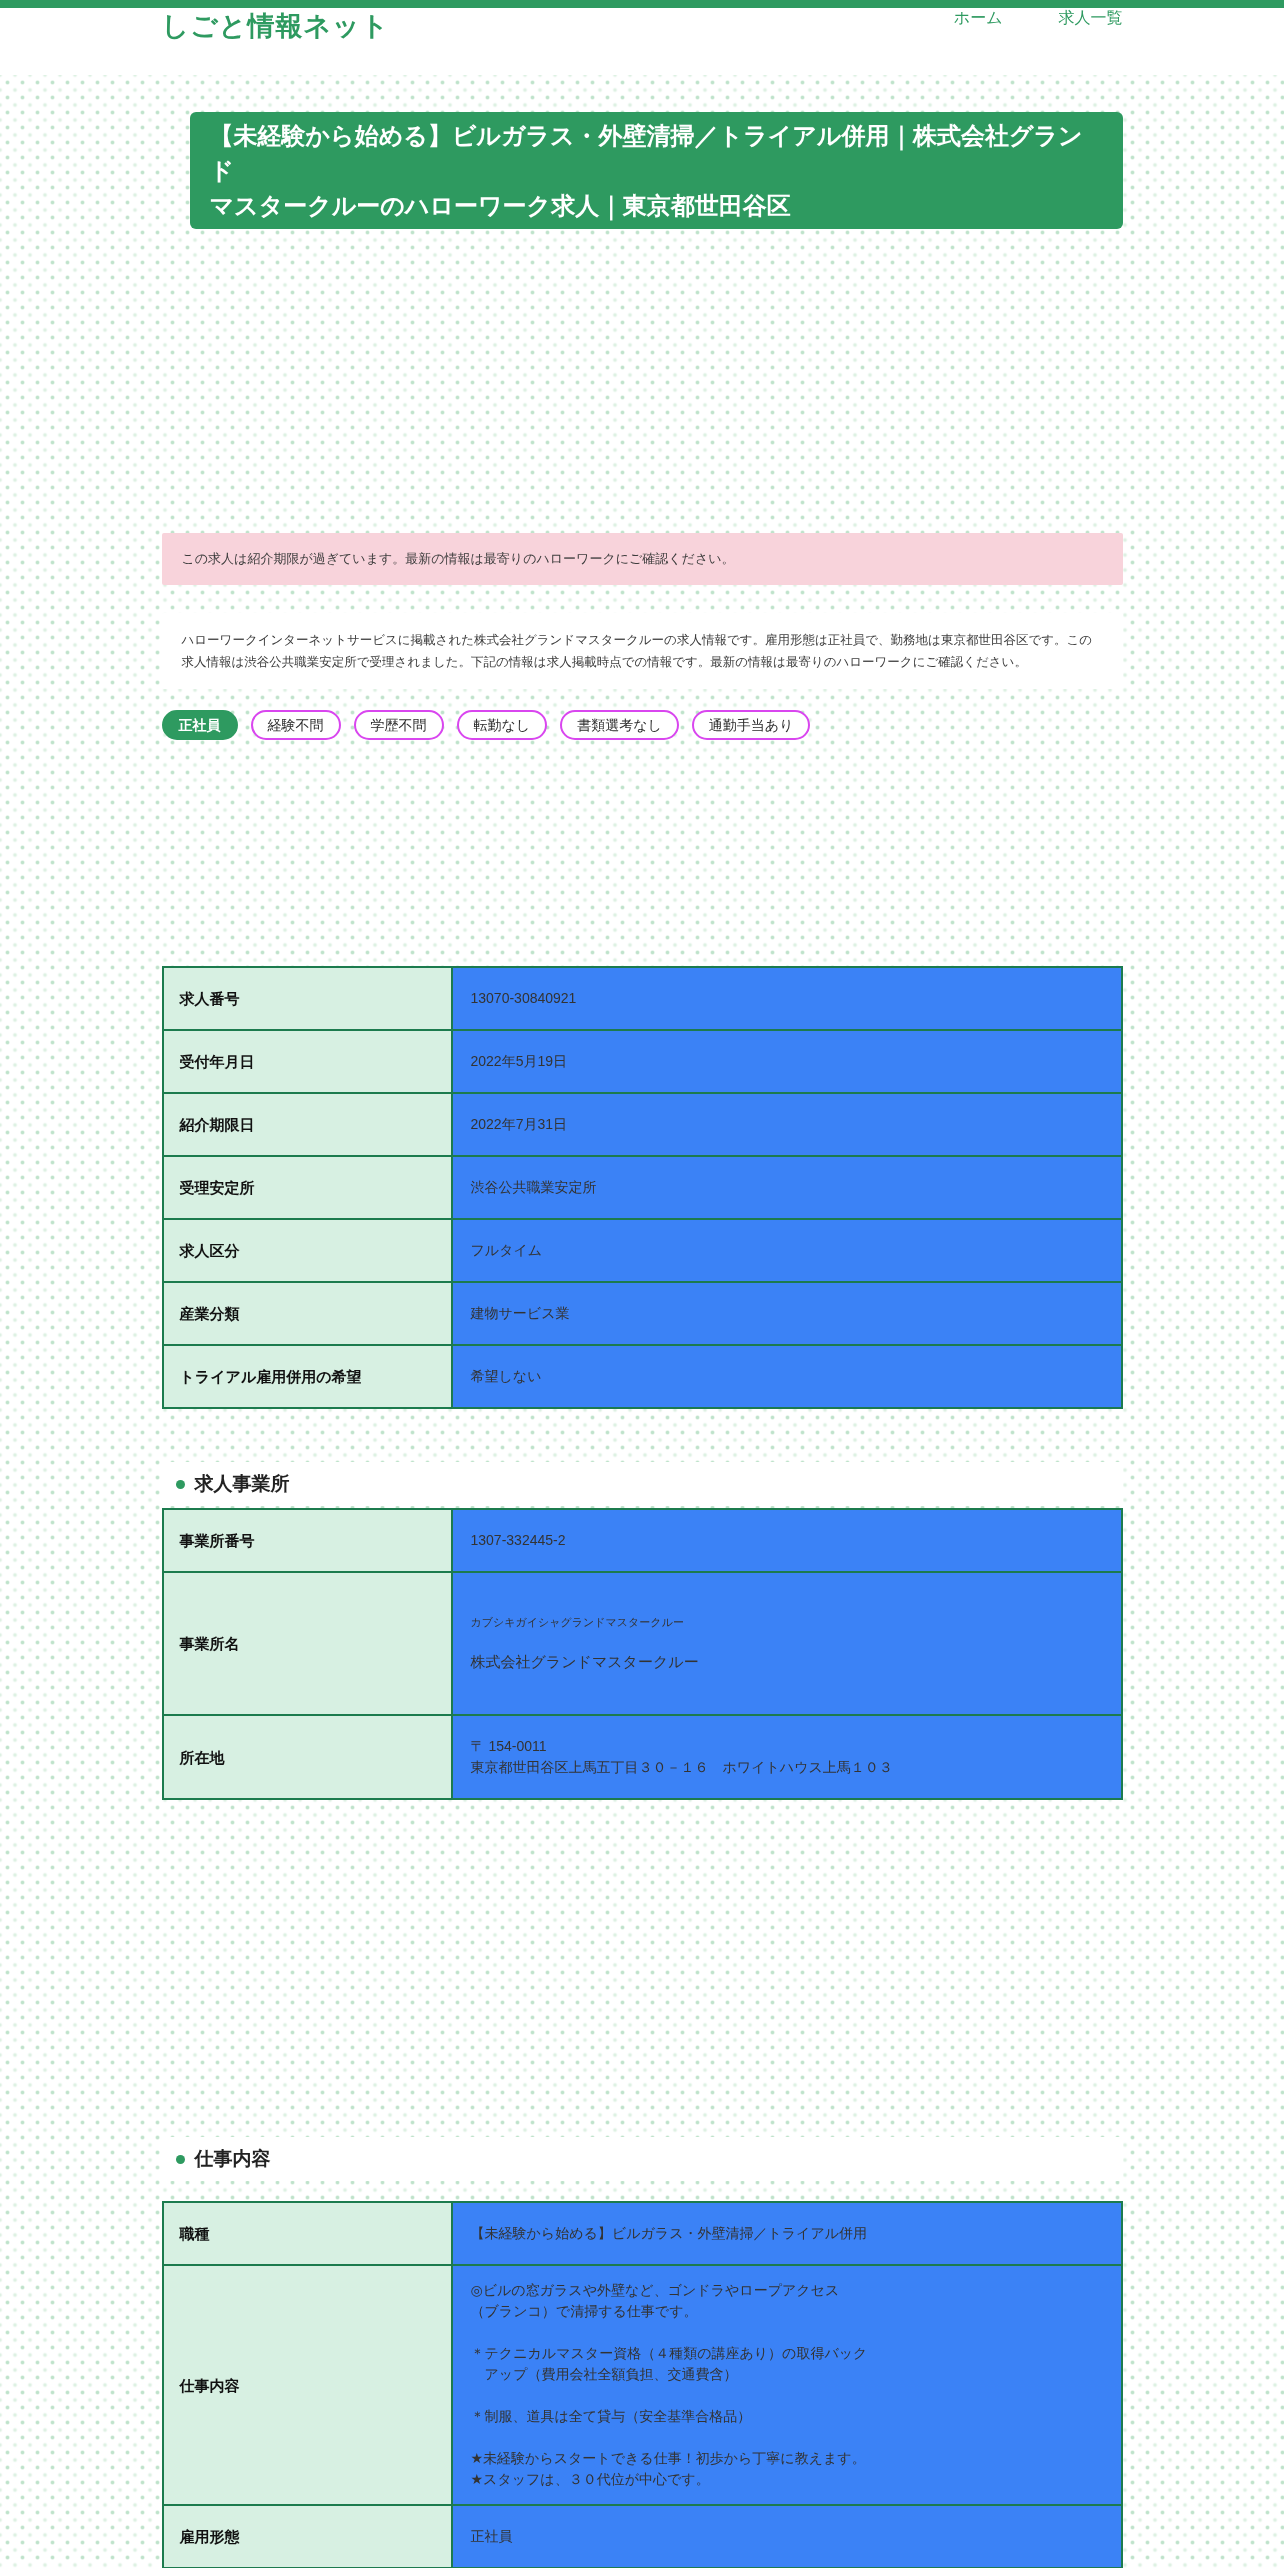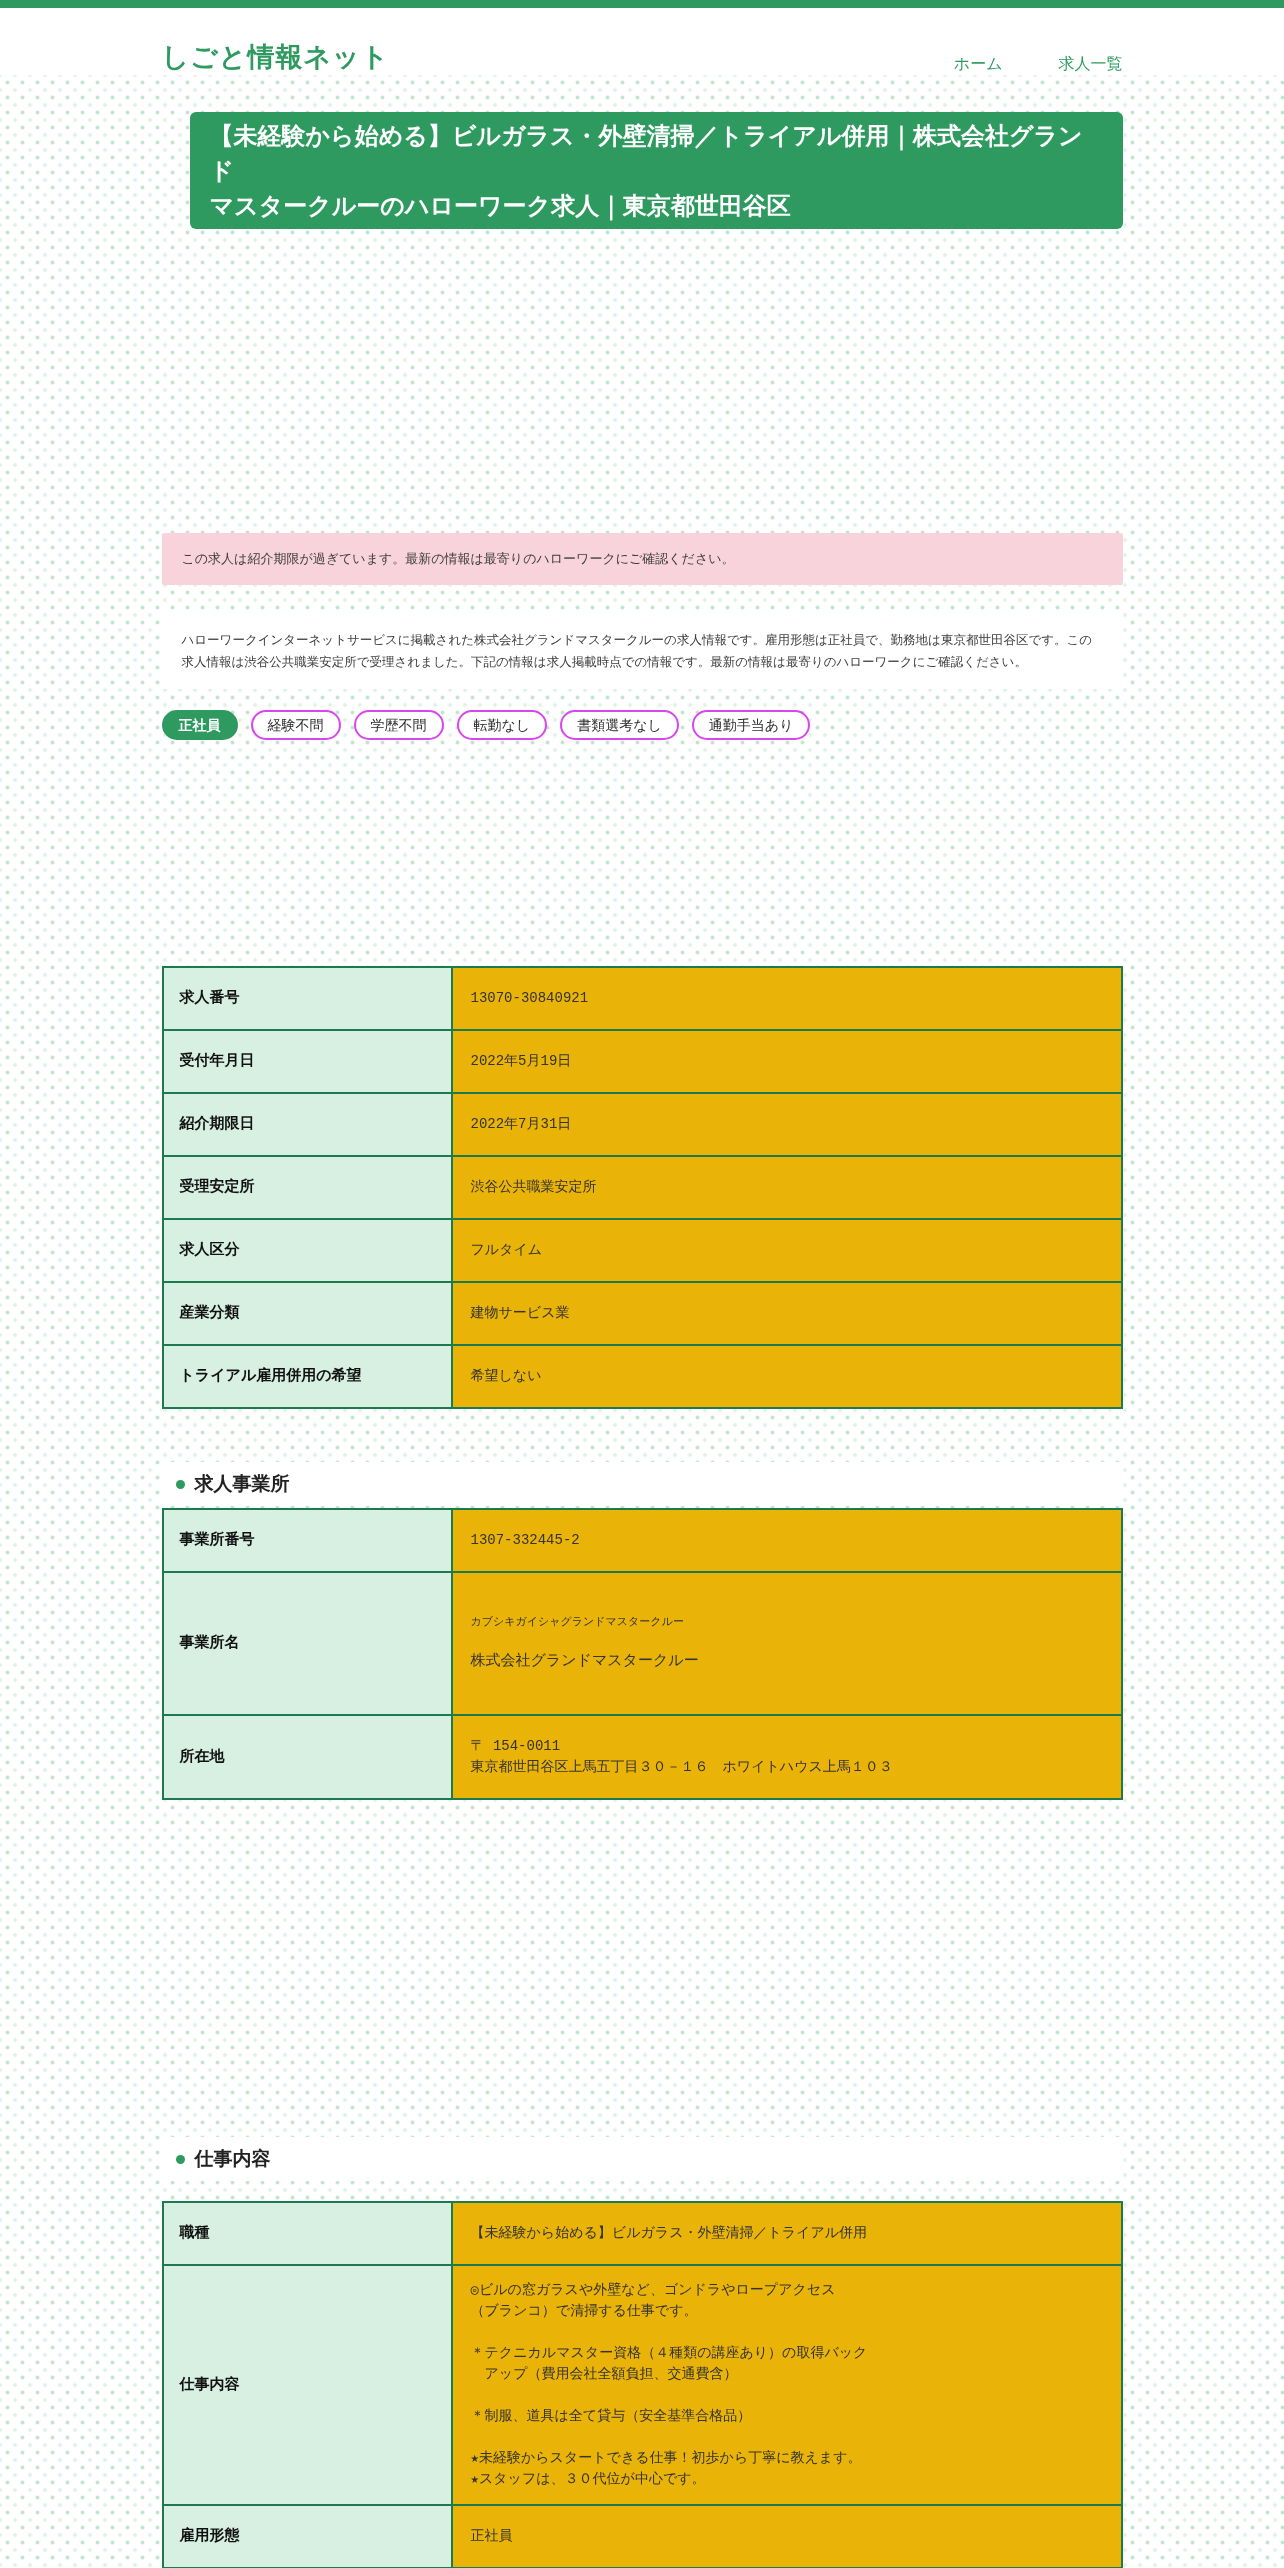--- a/index.html
+++ b/index.html
@@ -24,7 +24,7 @@
   .container{width:961px;margin:0 auto;}
   .top-strip{height:8px;background:var(--green);}
   header{background:#fff;height:67px;}
-  .header-inner{display:flex;align-items:flex-end;justify-content:space-between;height:100%;}
+  .header-inner{display:flex;align-items:flex-start;justify-content:space-between;height:100%;}
   .logo{font-size:27px;font-weight:bold;color:var(--green);letter-spacing:1px;cursor:pointer;}
   nav{display:flex;gap:56px;}
   .nav-link{color:var(--green);font-size:16px;text-decoration:none;cursor:pointer;}

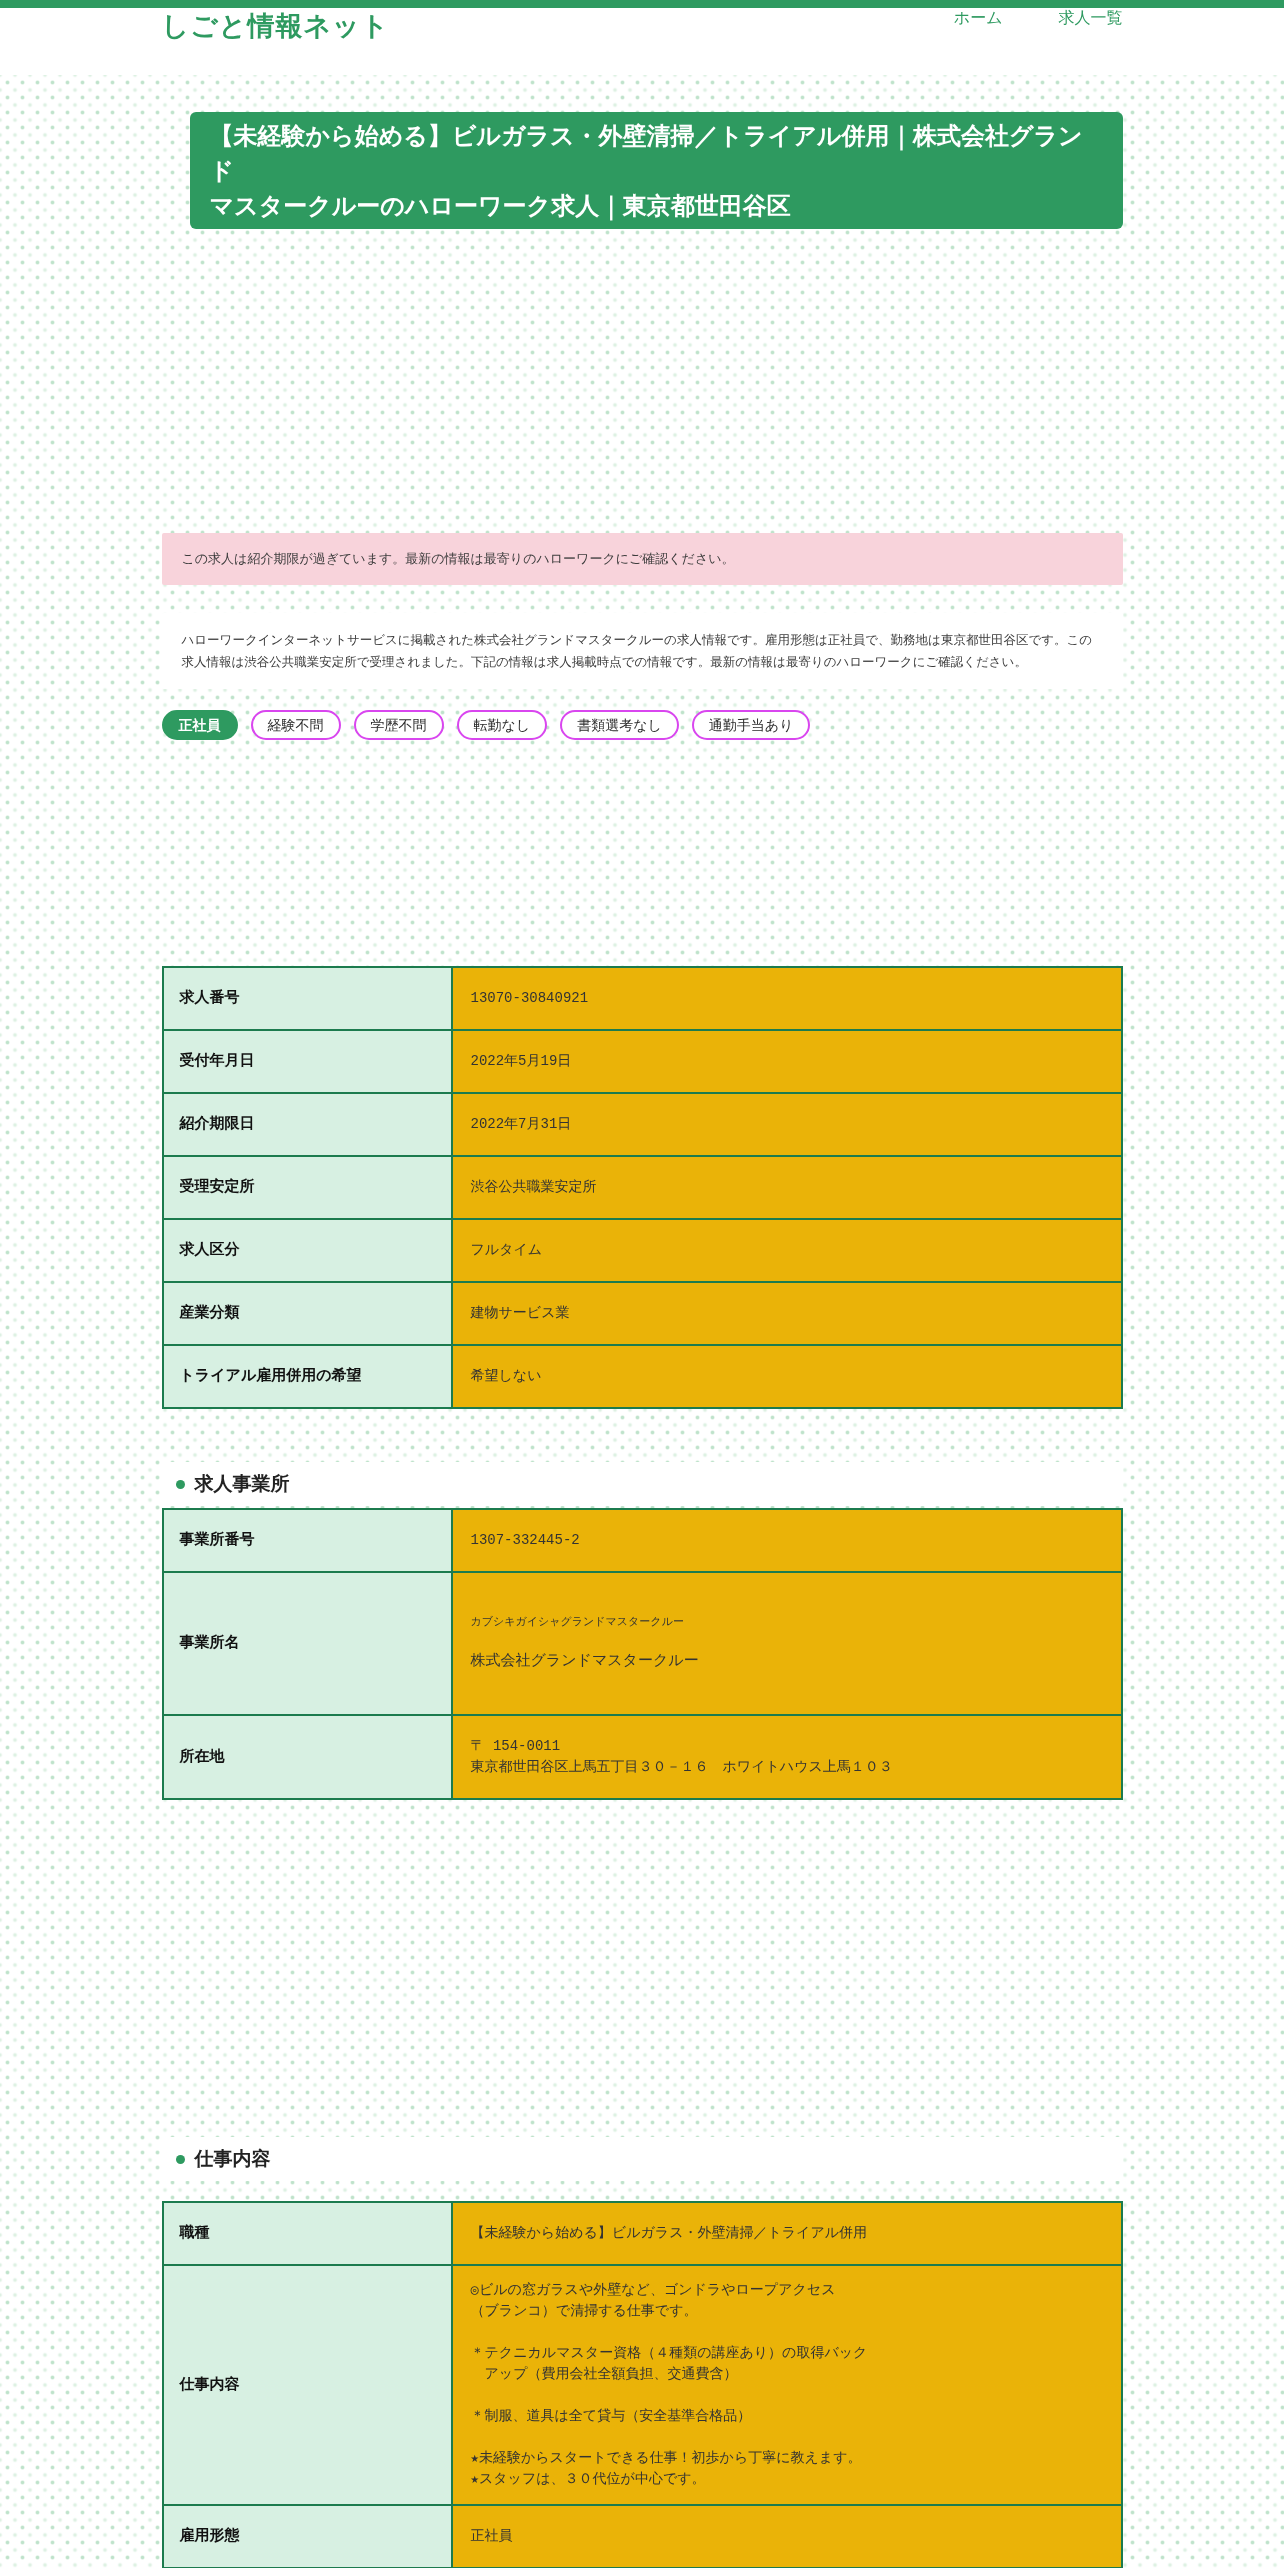--- a/index.html
+++ b/index.html
@@ -48,7 +48,7 @@
   .badge-filled{background:var(--green);color:#fff;border:2px solid var(--green);font-weight:bold;}
   .badge-outline{background:#fff;color:#2b2b2b;border:2px solid #d946ef;}
 
-  table.data-table{width:100%;border-collapse:collapse;background:#eab308;font-family:Liberation Mono, monospace;}
+  table.data-table{width:100%;border-collapse:collapse;background:#3b82f6;}
   .data-table th,.data-table td{border:2px solid var(--border-green);vertical-align:middle;}
   .data-table th{
     width:289px;background:var(--label-bg);

